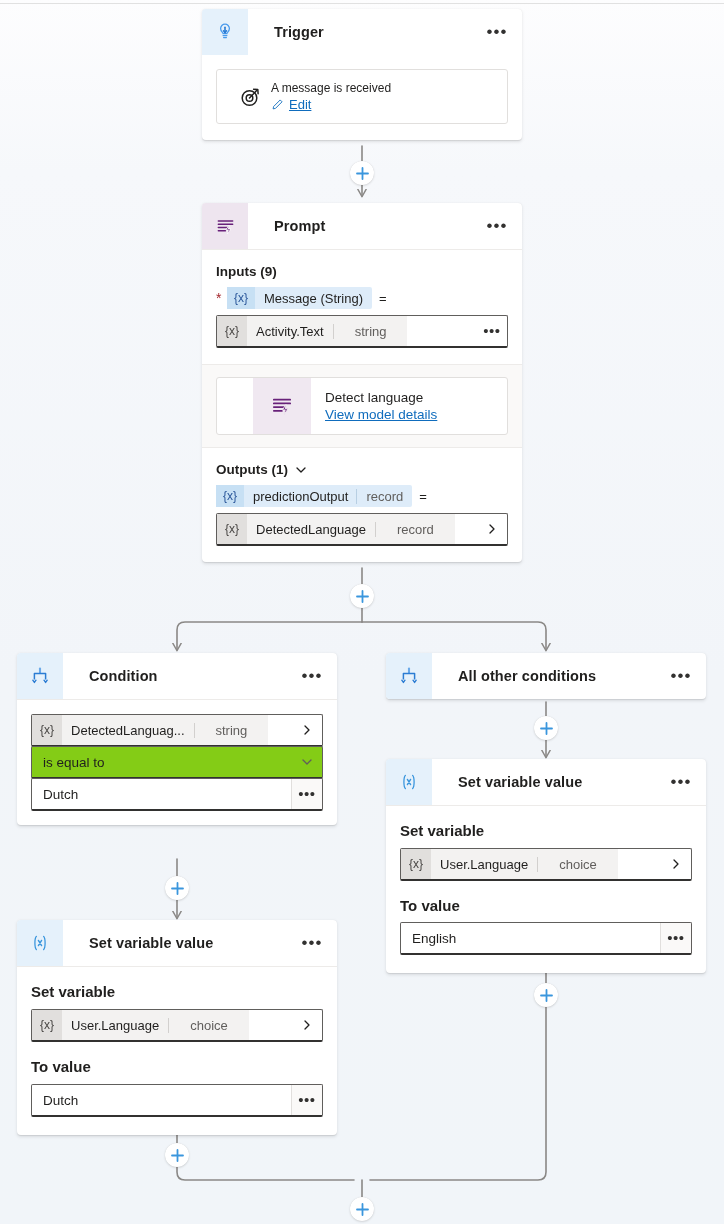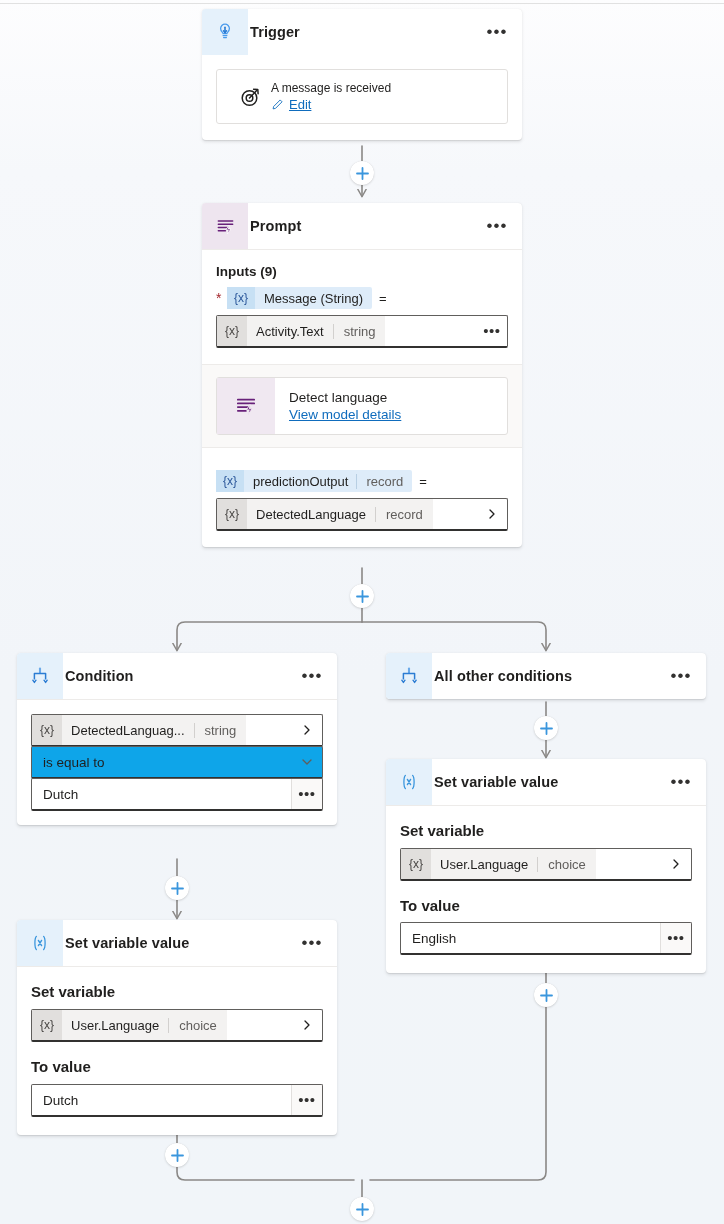--- a/index.html
+++ b/index.html
@@ -71,7 +71,7 @@
     font-size: 14.5px;
     font-weight: 700;
     letter-spacing: .1px;
-    padding-left: 2px;
+    padding-left: 26px;
     color: #201f1e;
   }
   .ellipsis-btn {

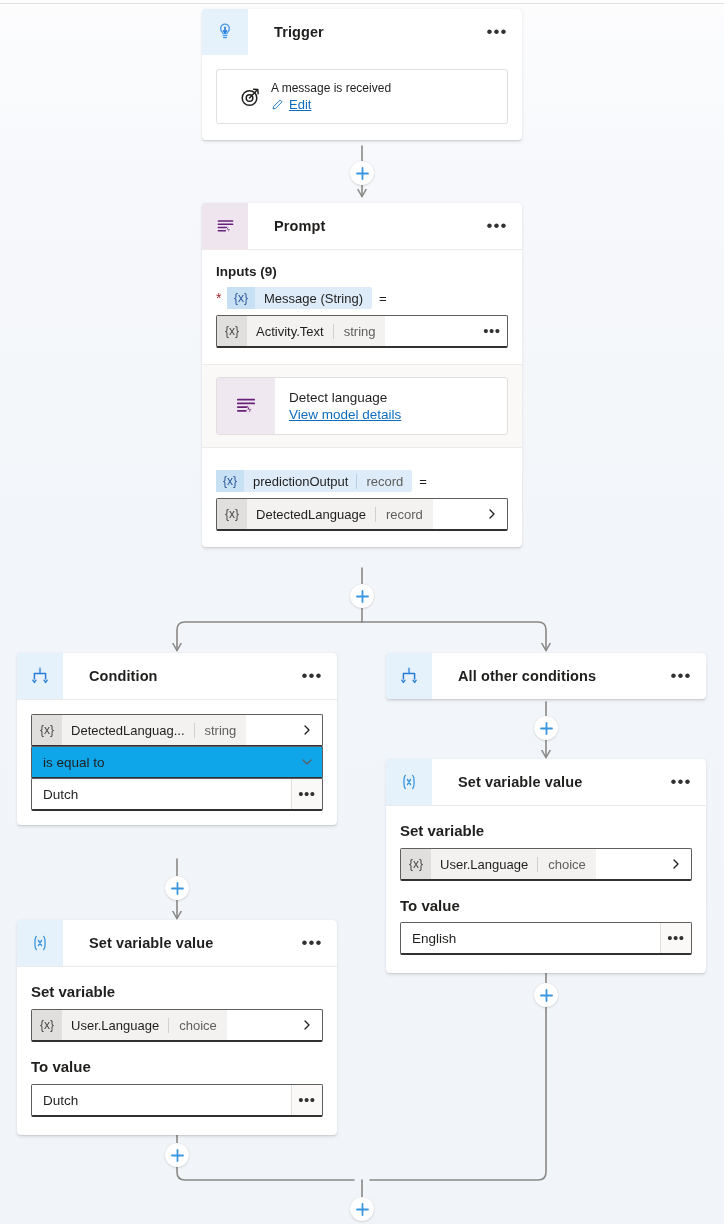--- a/index.html
+++ b/index.html
@@ -196,7 +196,7 @@
   .gtok .pname { font-size: 13px; padding: 0 9px; color: #201f1e; white-space: nowrap; }
   .gtok .ptype {
     font-size: 13px; color: #605e5c; border-left: 1px solid #d2d0ce;
-    padding: 0 10px; white-space: nowrap;
+    padding: 0 21px; white-space: nowrap;
   }
   .field .spacer { flex: 1; }
   .field .trail {

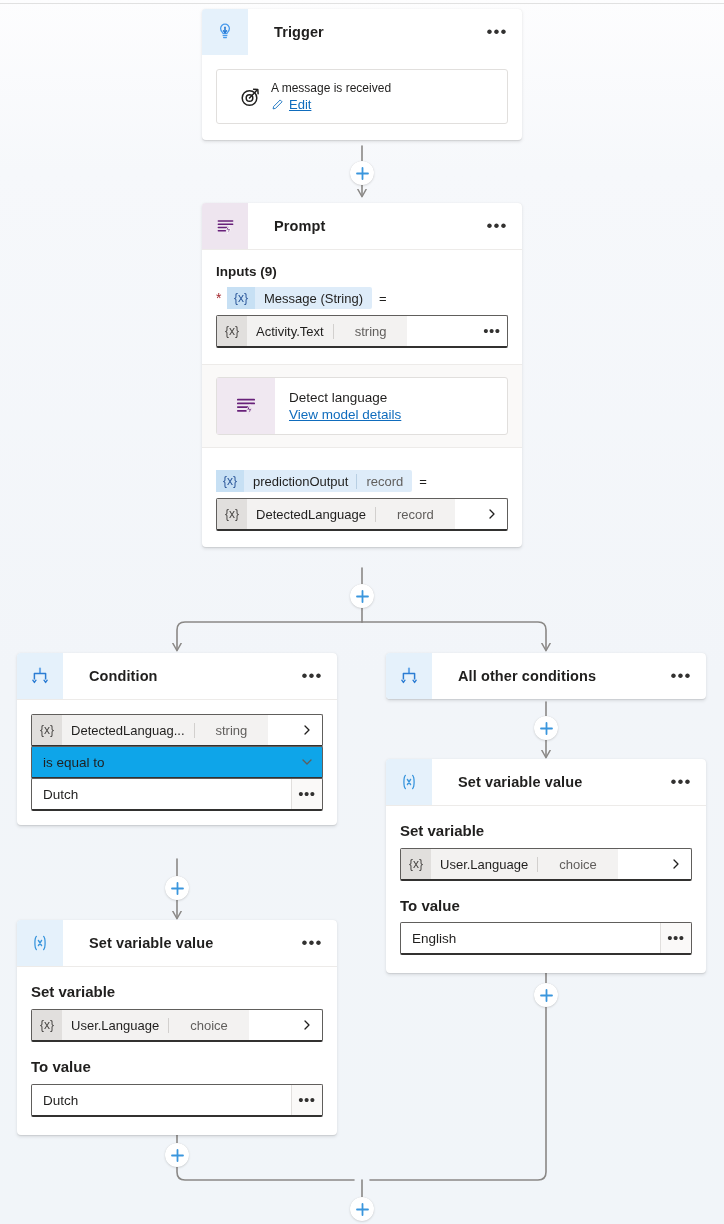--- a/index.html
+++ b/index.html
@@ -220,6 +220,7 @@
     display: flex;
     align-items: stretch;
     height: 56px;
+    padding-left: 36px;
   }
   .modelbox .mi {
     width: 58px; min-width: 58px;

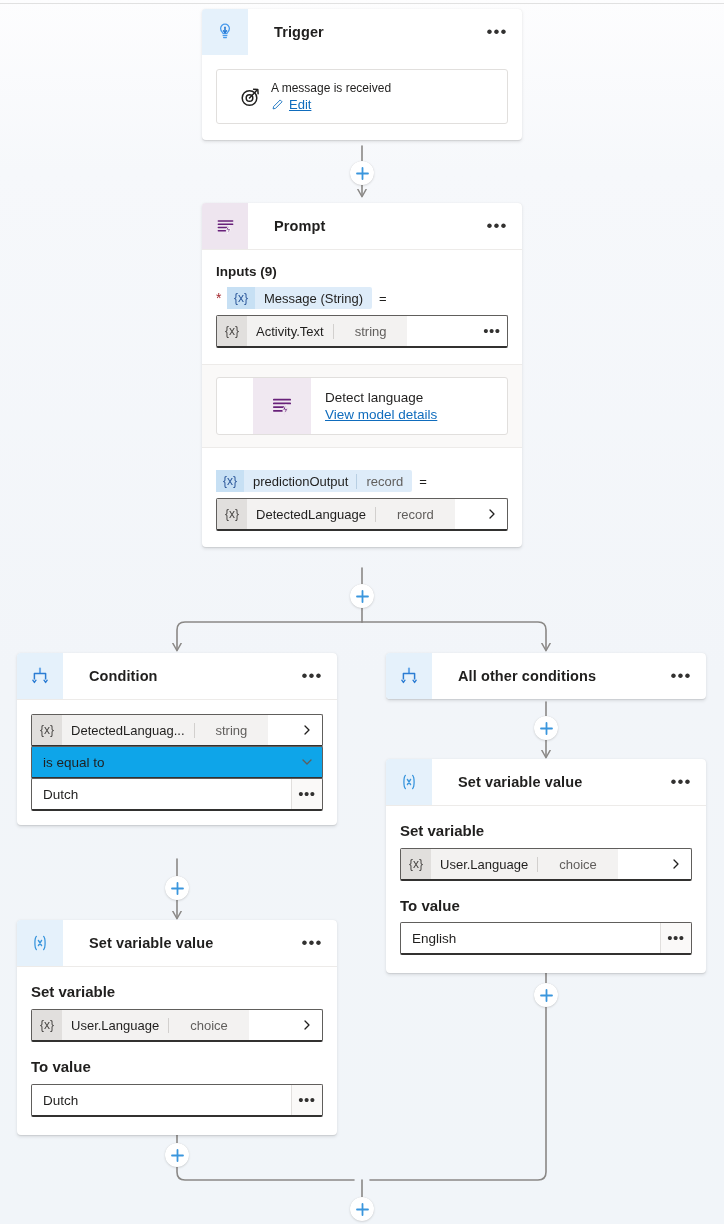--- a/index.html
+++ b/index.html
@@ -401,6 +401,14 @@
     </div>
 
     <div class="card-body" style="padding:14px 14px 16px 14px;">
+      <div class="sectlabel">
+        <span>Outputs (1)</span>
+        <span style="display:flex;">
+          <svg width="12" height="12" viewBox="0 0 12 12" fill="none">
+              <path d="M2 4 L6 8 L10 4" stroke="#201f1e" stroke-width="1.3" stroke-linecap="round" stroke-linejoin="round"></path>
+            </svg>
+        </span>
+      </div>
       <div class="pill-row" style="padding-left:0;">
         <span class="pill">
           <span class="xbadge">{x}</span>

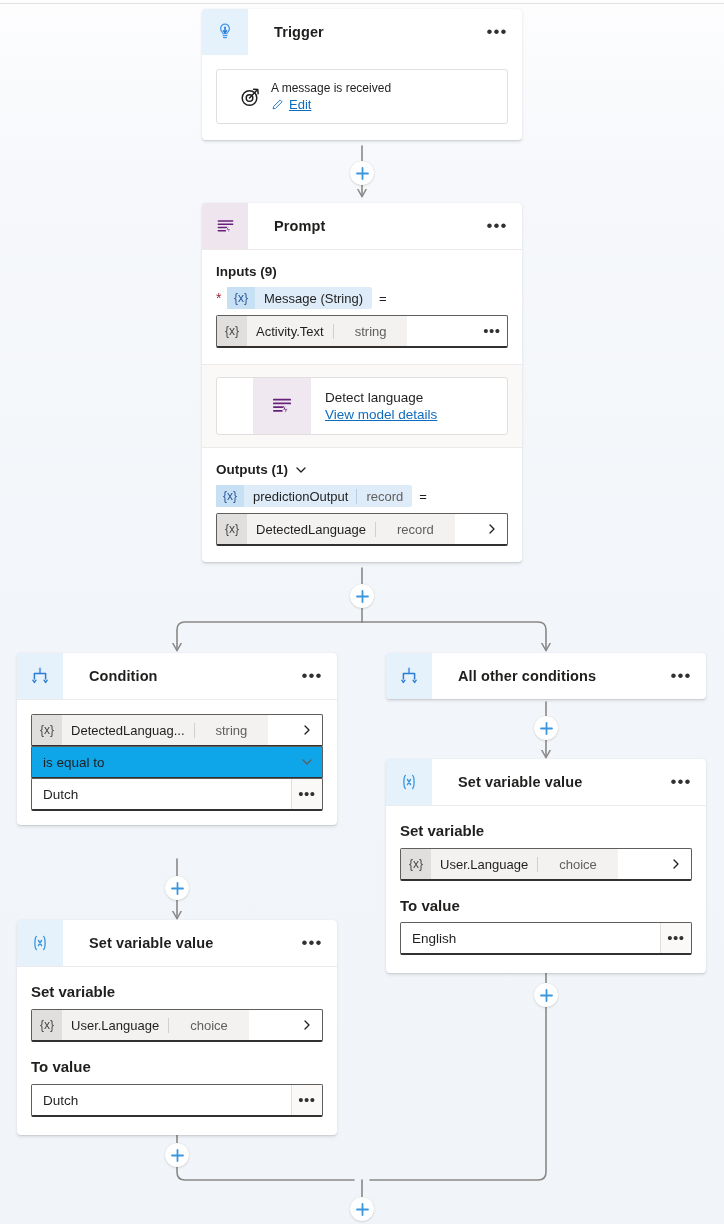--- a/index.html
+++ b/index.html
@@ -248,7 +248,7 @@
     border-bottom-width: 2px;
     border-bottom-color: #323130;
     border-radius: 2px;
-    background: #0ea5e9;
+    background: #84cc16;
     height: 30px;
     display: flex; align-items: center;
     padding: 0 9px 0 11px;

